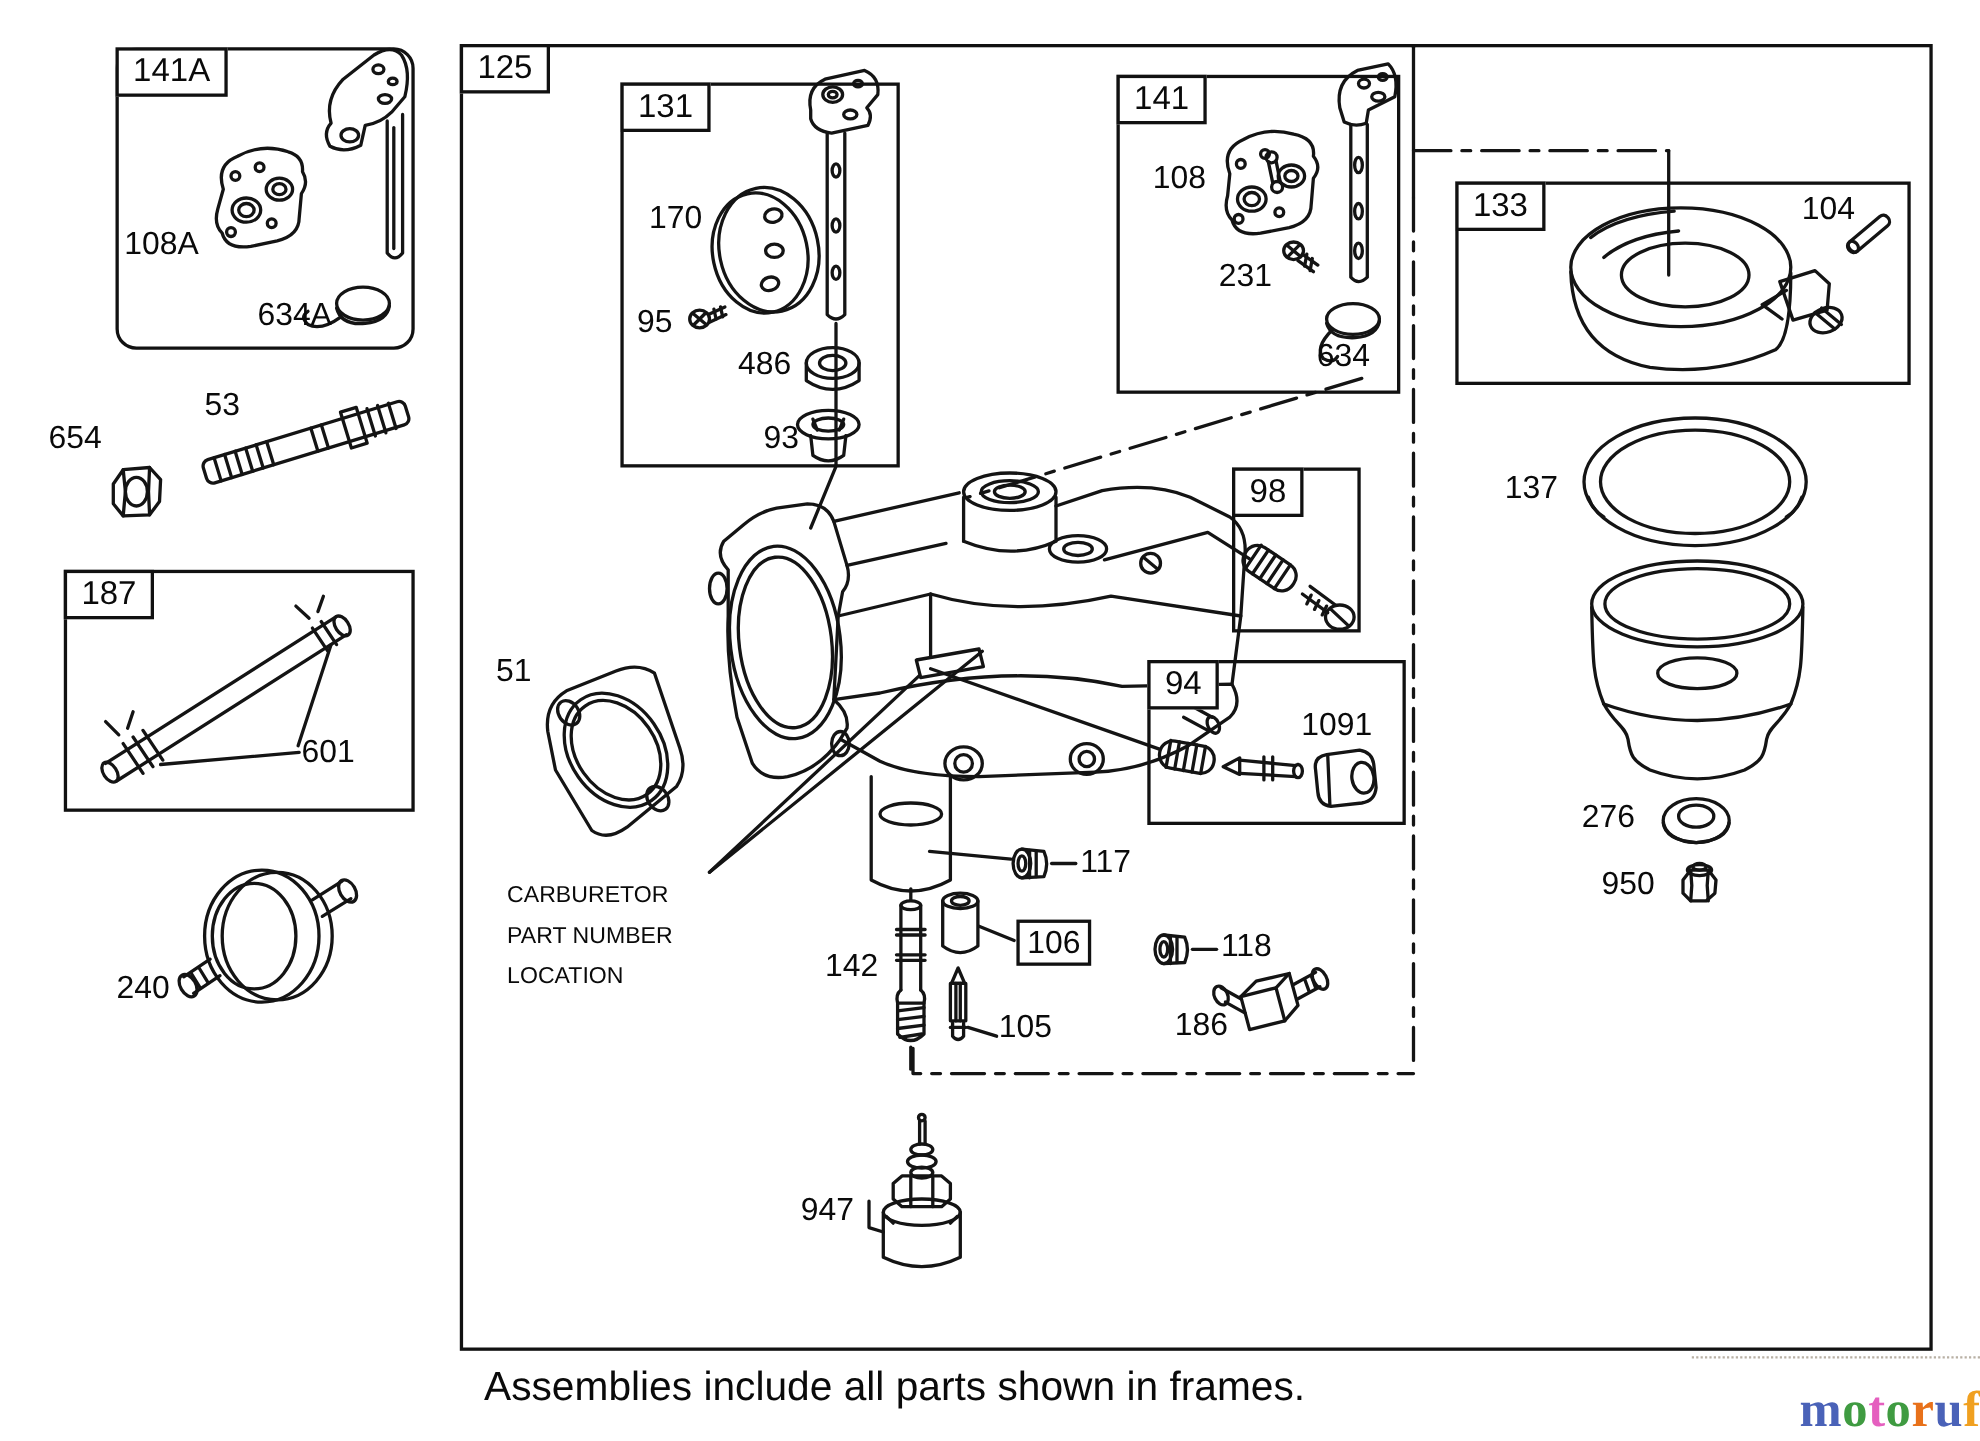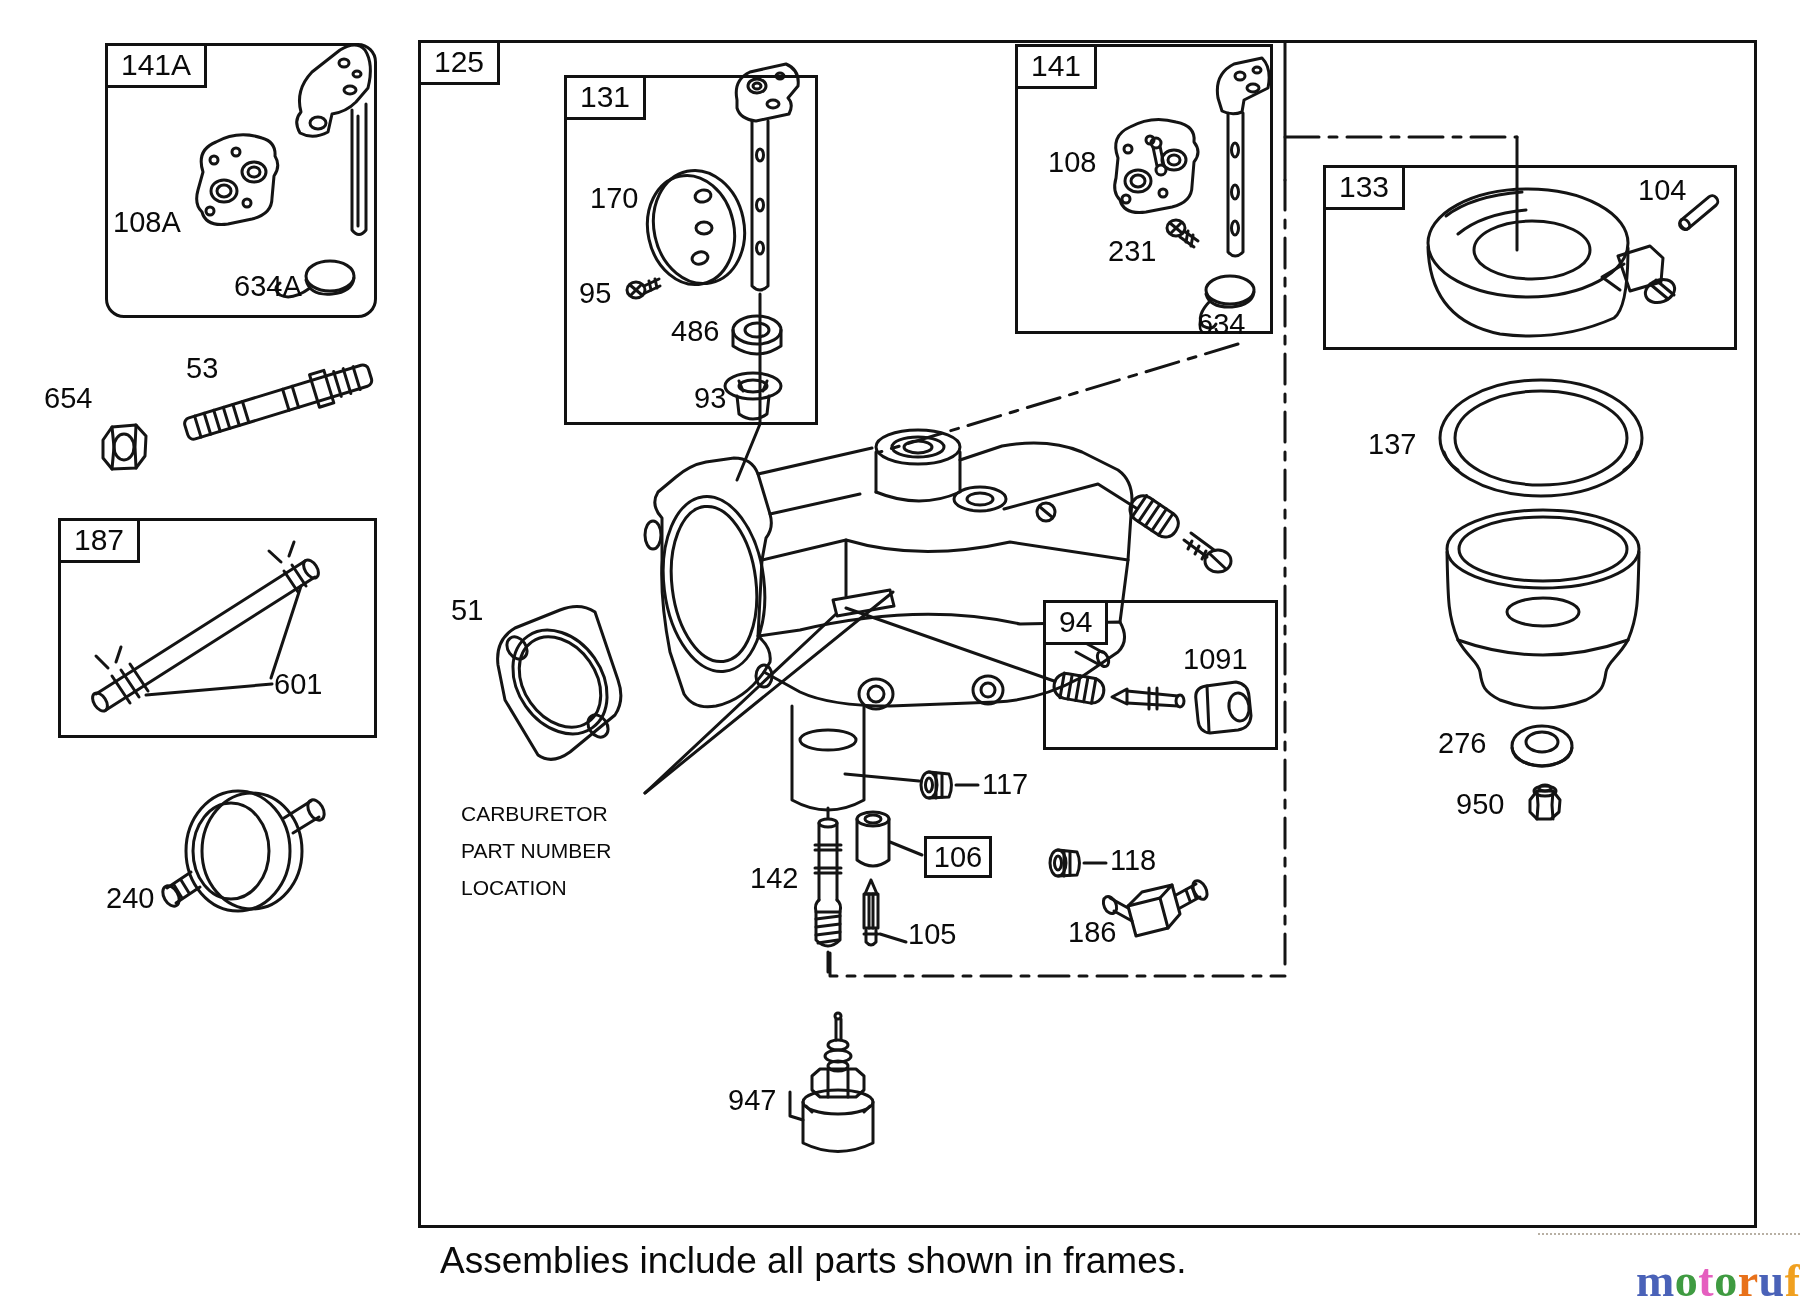--- a/index.html
+++ b/index.html
@@ -383,7 +383,7 @@
   <div class="frame" style="left:564px; top:75px; width:254px; height:350px;padding-left:44px;">
     <div class="flabel">131</div>
   </div>
-  <div class="frame" style="left:1015px; top:44px; width:258px; height:290px;">
+  <div class="frame" style="left:1015px; top:68px; width:258px; height:290px;">
     <div class="flabel">141</div>
   </div>
   <div class="frame" style="left:1043px; top:600px; width:235px; height:150px;">

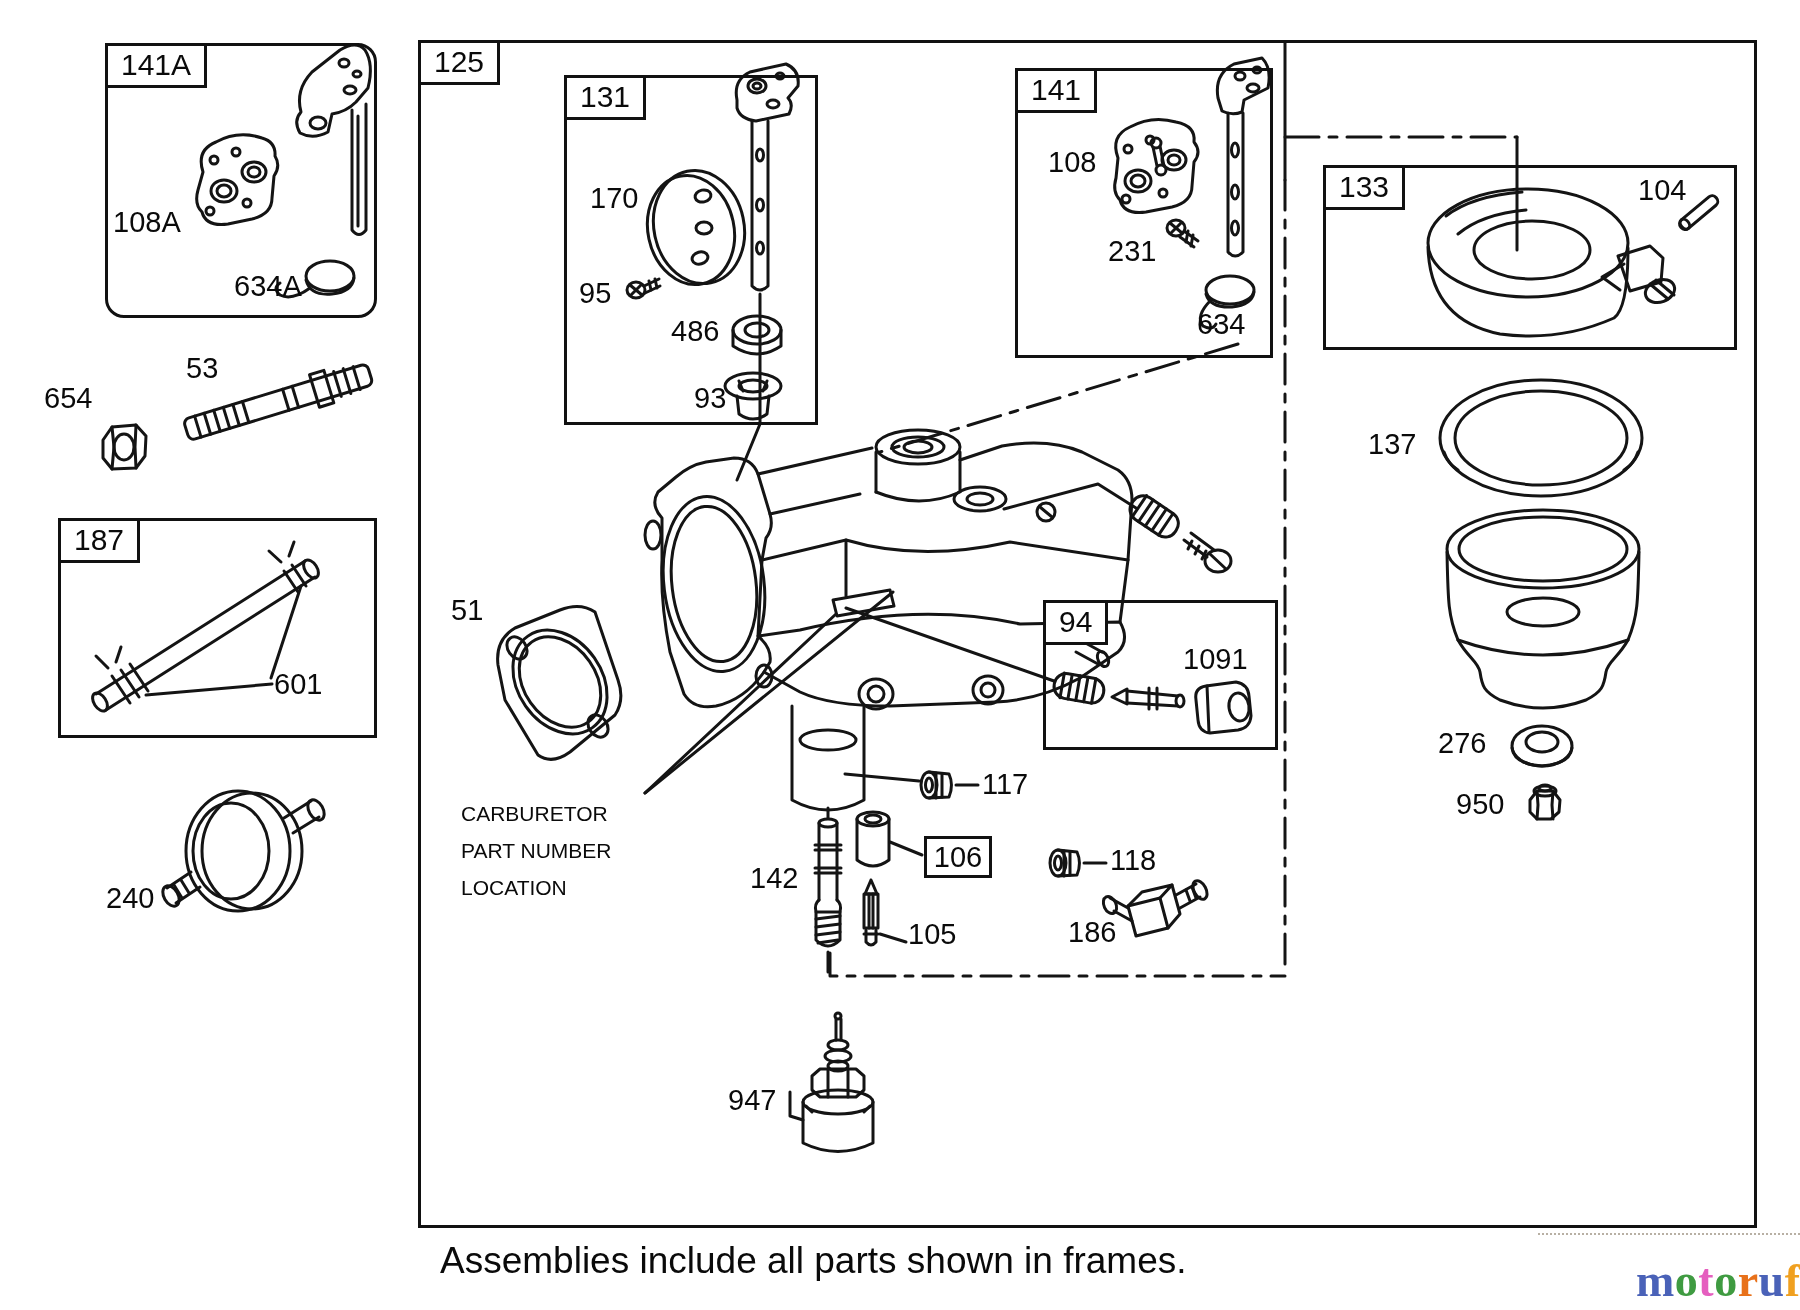--- a/index.html
+++ b/index.html
@@ -386,6 +386,9 @@
   <div class="frame" style="left:1015px; top:68px; width:258px; height:290px;">
     <div class="flabel">141</div>
   </div>
+  <div class="frame" style="left:1120px; top:425px; width:117px; height:150px;">
+    <div class="flabel">98</div>
+  </div>
   <div class="frame" style="left:1043px; top:600px; width:235px; height:150px;">
     <div class="flabel">94</div>
   </div>

